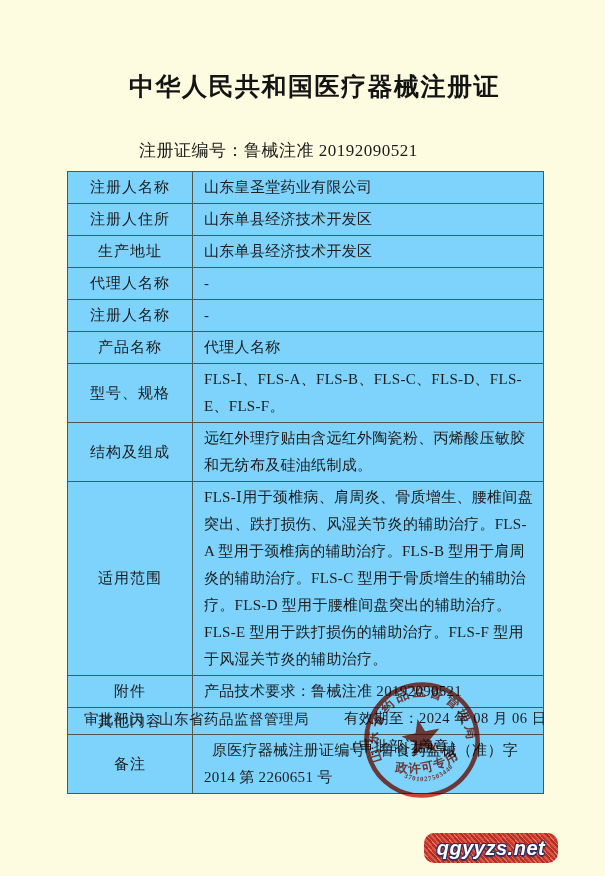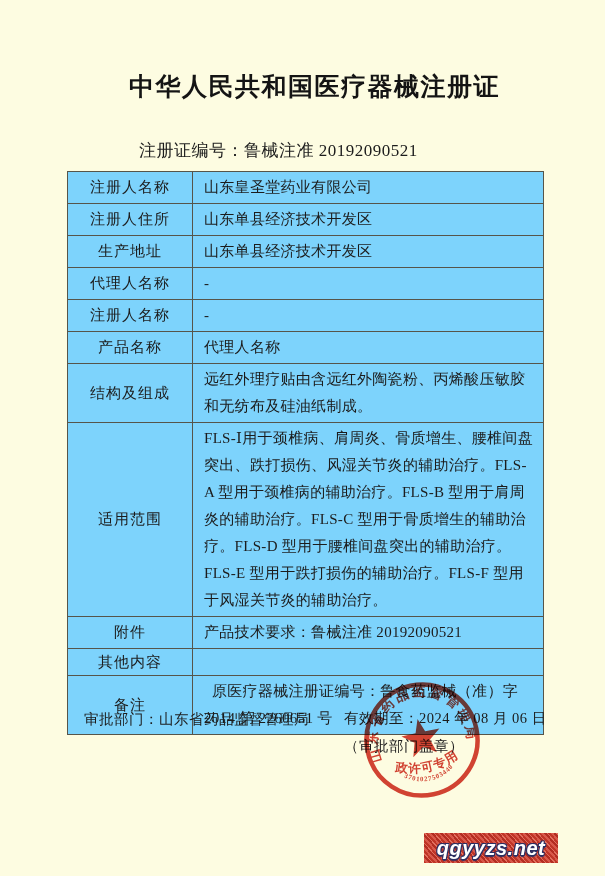--- a/index.html
+++ b/index.html
@@ -110,6 +110,10 @@
         <td class="lbl">产品名称</td>
         <td class="val">代理人名称</td>
       </tr>
+      <tr class="h30">
+        <td class="lbl">型号、规格</td>
+        <td class="val">FLS-Ⅰ、FLS-A、FLS-B、FLS-C、FLS-D、FLS-E、FLS-F。</td>
+      </tr>
       <tr class="h56">
         <td class="lbl">结构及组成</td>
         <td class="val">远红外理疗贴由含远红外陶瓷粉、丙烯酸压敏胶和无纺布及硅油纸制成。</td>

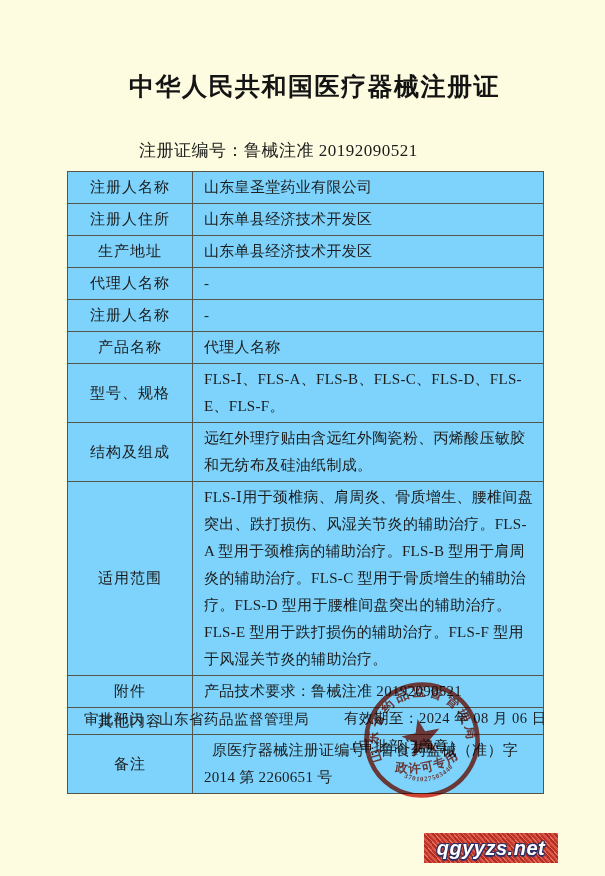--- a/index.html
+++ b/index.html
@@ -73,6 +73,7 @@
     color:#fff;
     text-shadow:-1px -1px 0 #2c2f62,1px -1px 0 #2c2f62,-1px 1px 0 #2c2f62,1px 1px 0 #2c2f62,0 2px 1px #2c2f62;
     letter-spacing:.5px;
+    border-radius:10px;
   }
 </style>
 </head>

